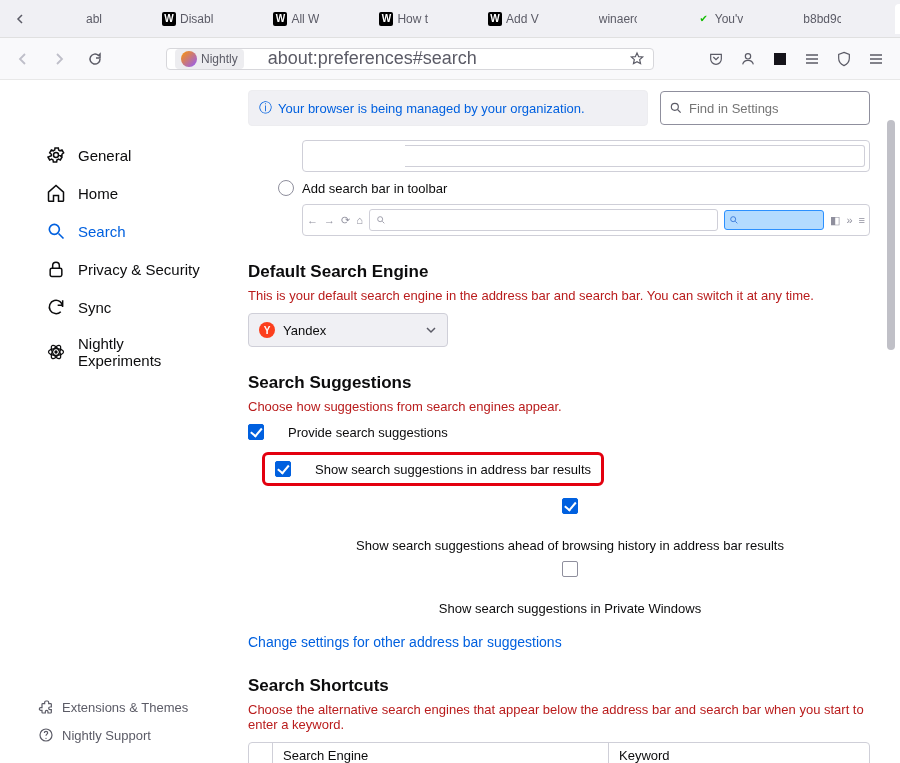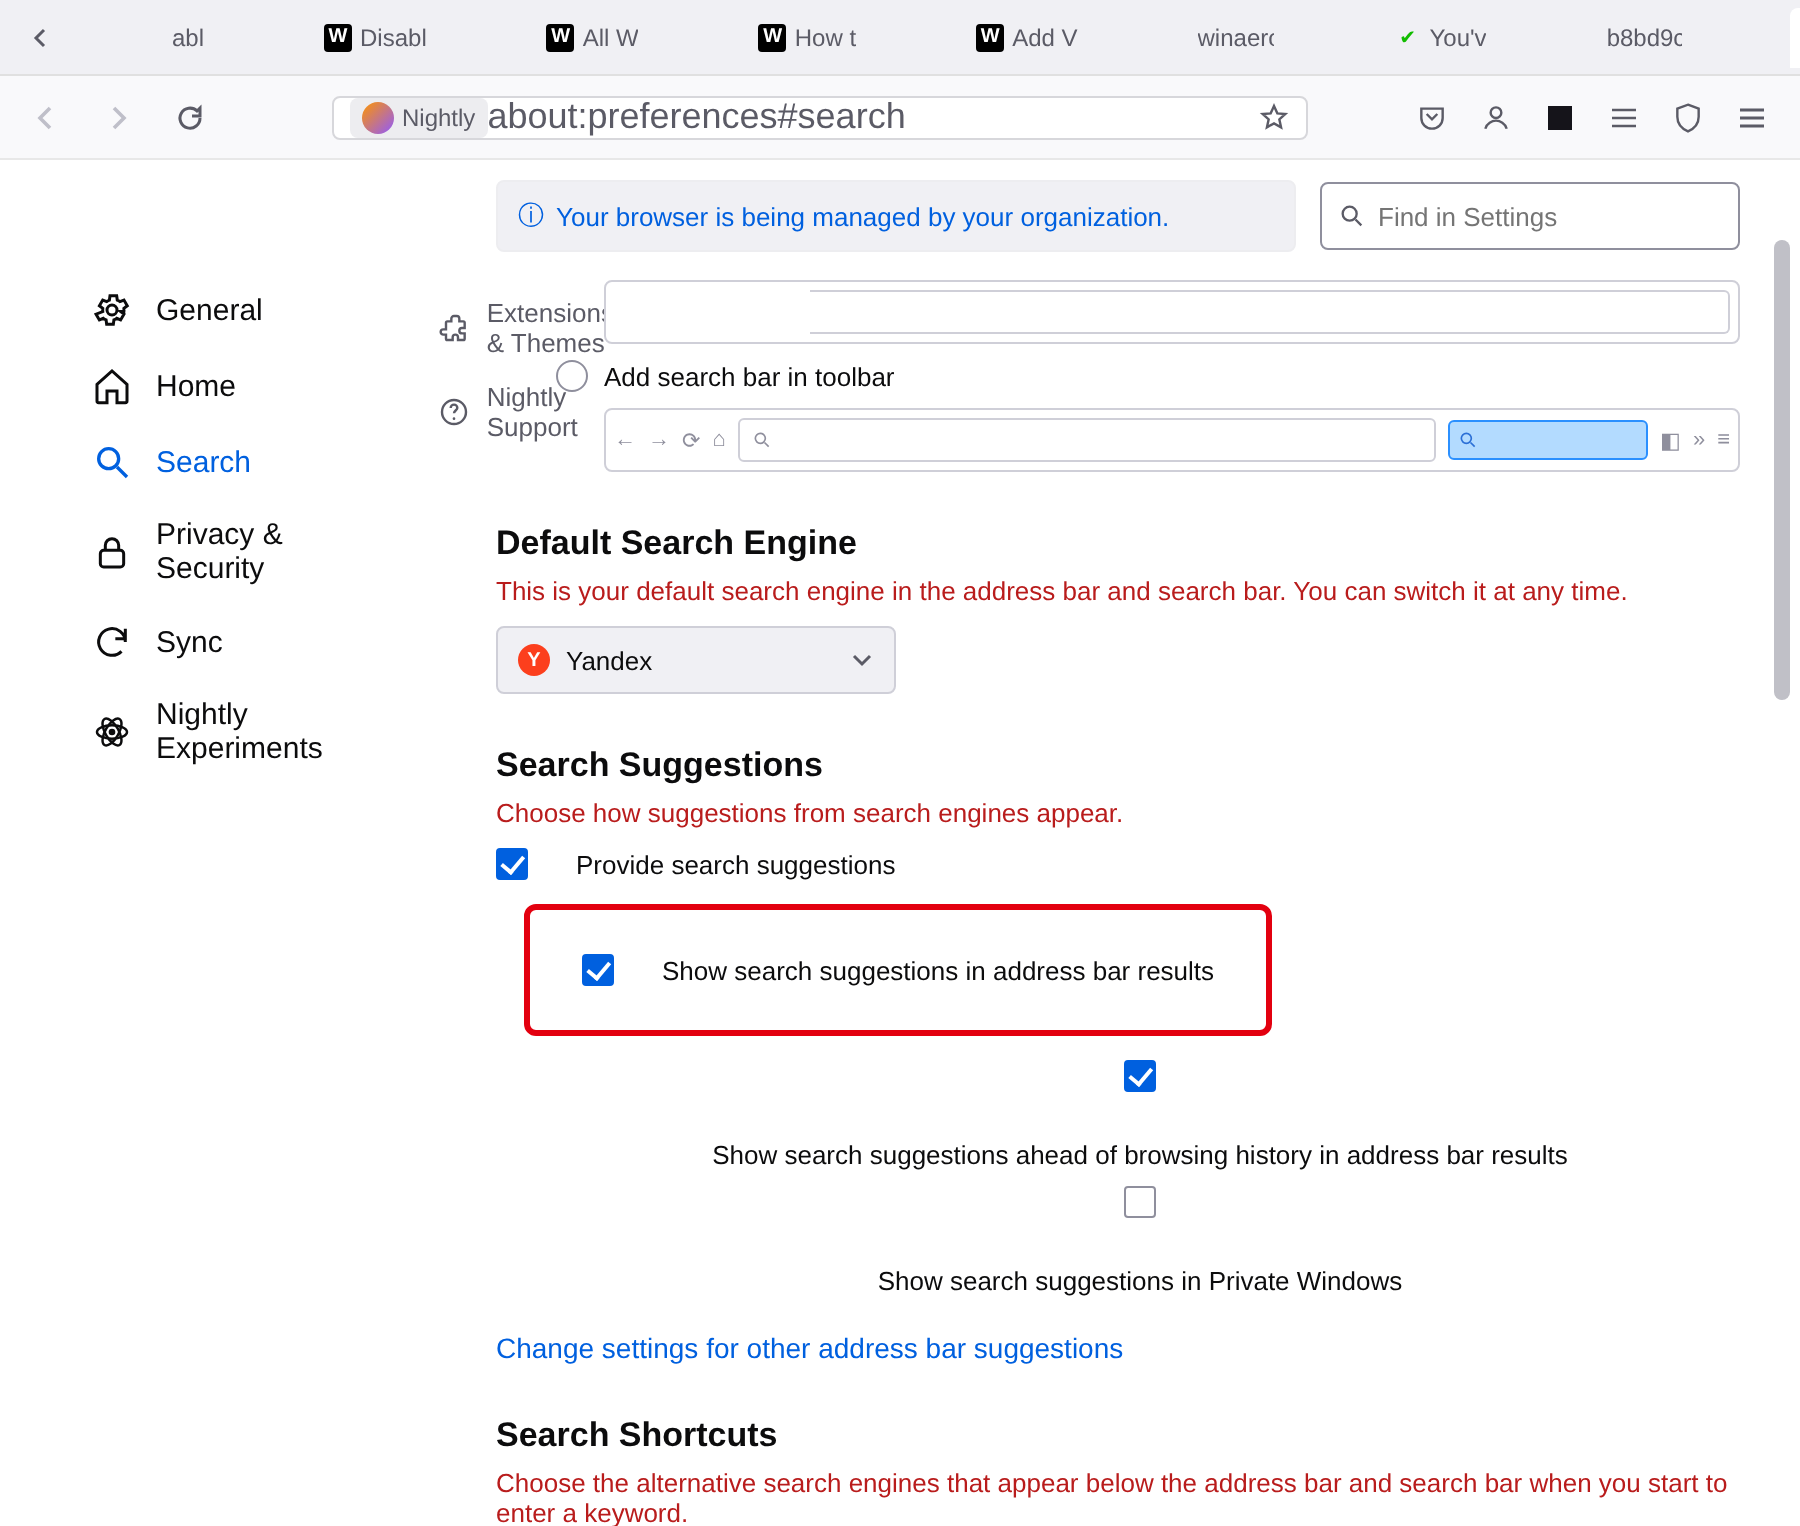--- a/index.html
+++ b/index.html
@@ -23,7 +23,7 @@
 .navbar { height: 42px; background: #f9f9fb; display: flex; align-items: center; padding: 0 8px; gap: 6px; border-bottom: 1px solid #e8e8e8; }
 .nav-btn { width: 30px; height: 30px; display: flex; align-items: center; justify-content: center; border-radius: 4px; color: #5b5b66; }
 .nav-btn.disabled { color: #bfbfc9; }
-.addressbar { flex: 1; height: 22px; background: #fff; border: 1px solid #d7d7db; border-radius: 4px; display: flex; align-items: center; padding: 0 8px; gap: 0; margin: 0 40px 0 50px; }
+.addressbar { flex: 1; height: 22px; background: #fff; border: 1px solid #d7d7db; border-radius: 4px; display: flex; align-items: center; padding: 0 8px; gap: 24px; margin: 0 40px 0 50px; }
 .addr-badge { font-size: 12px; color: #5b5b66; padding: 2px 6px; border-radius: 4px; background: #ededf0; display: flex; align-items: center; gap: 4px; }
 .addr-ff { width: 16px; height: 16px; border-radius: 50%; background: linear-gradient(135deg, #ff9500, #9059ff); }
 .addr-text { font-size: 18px; color: #5b5b66; flex: 1; white-space: nowrap; overflow: hidden; }

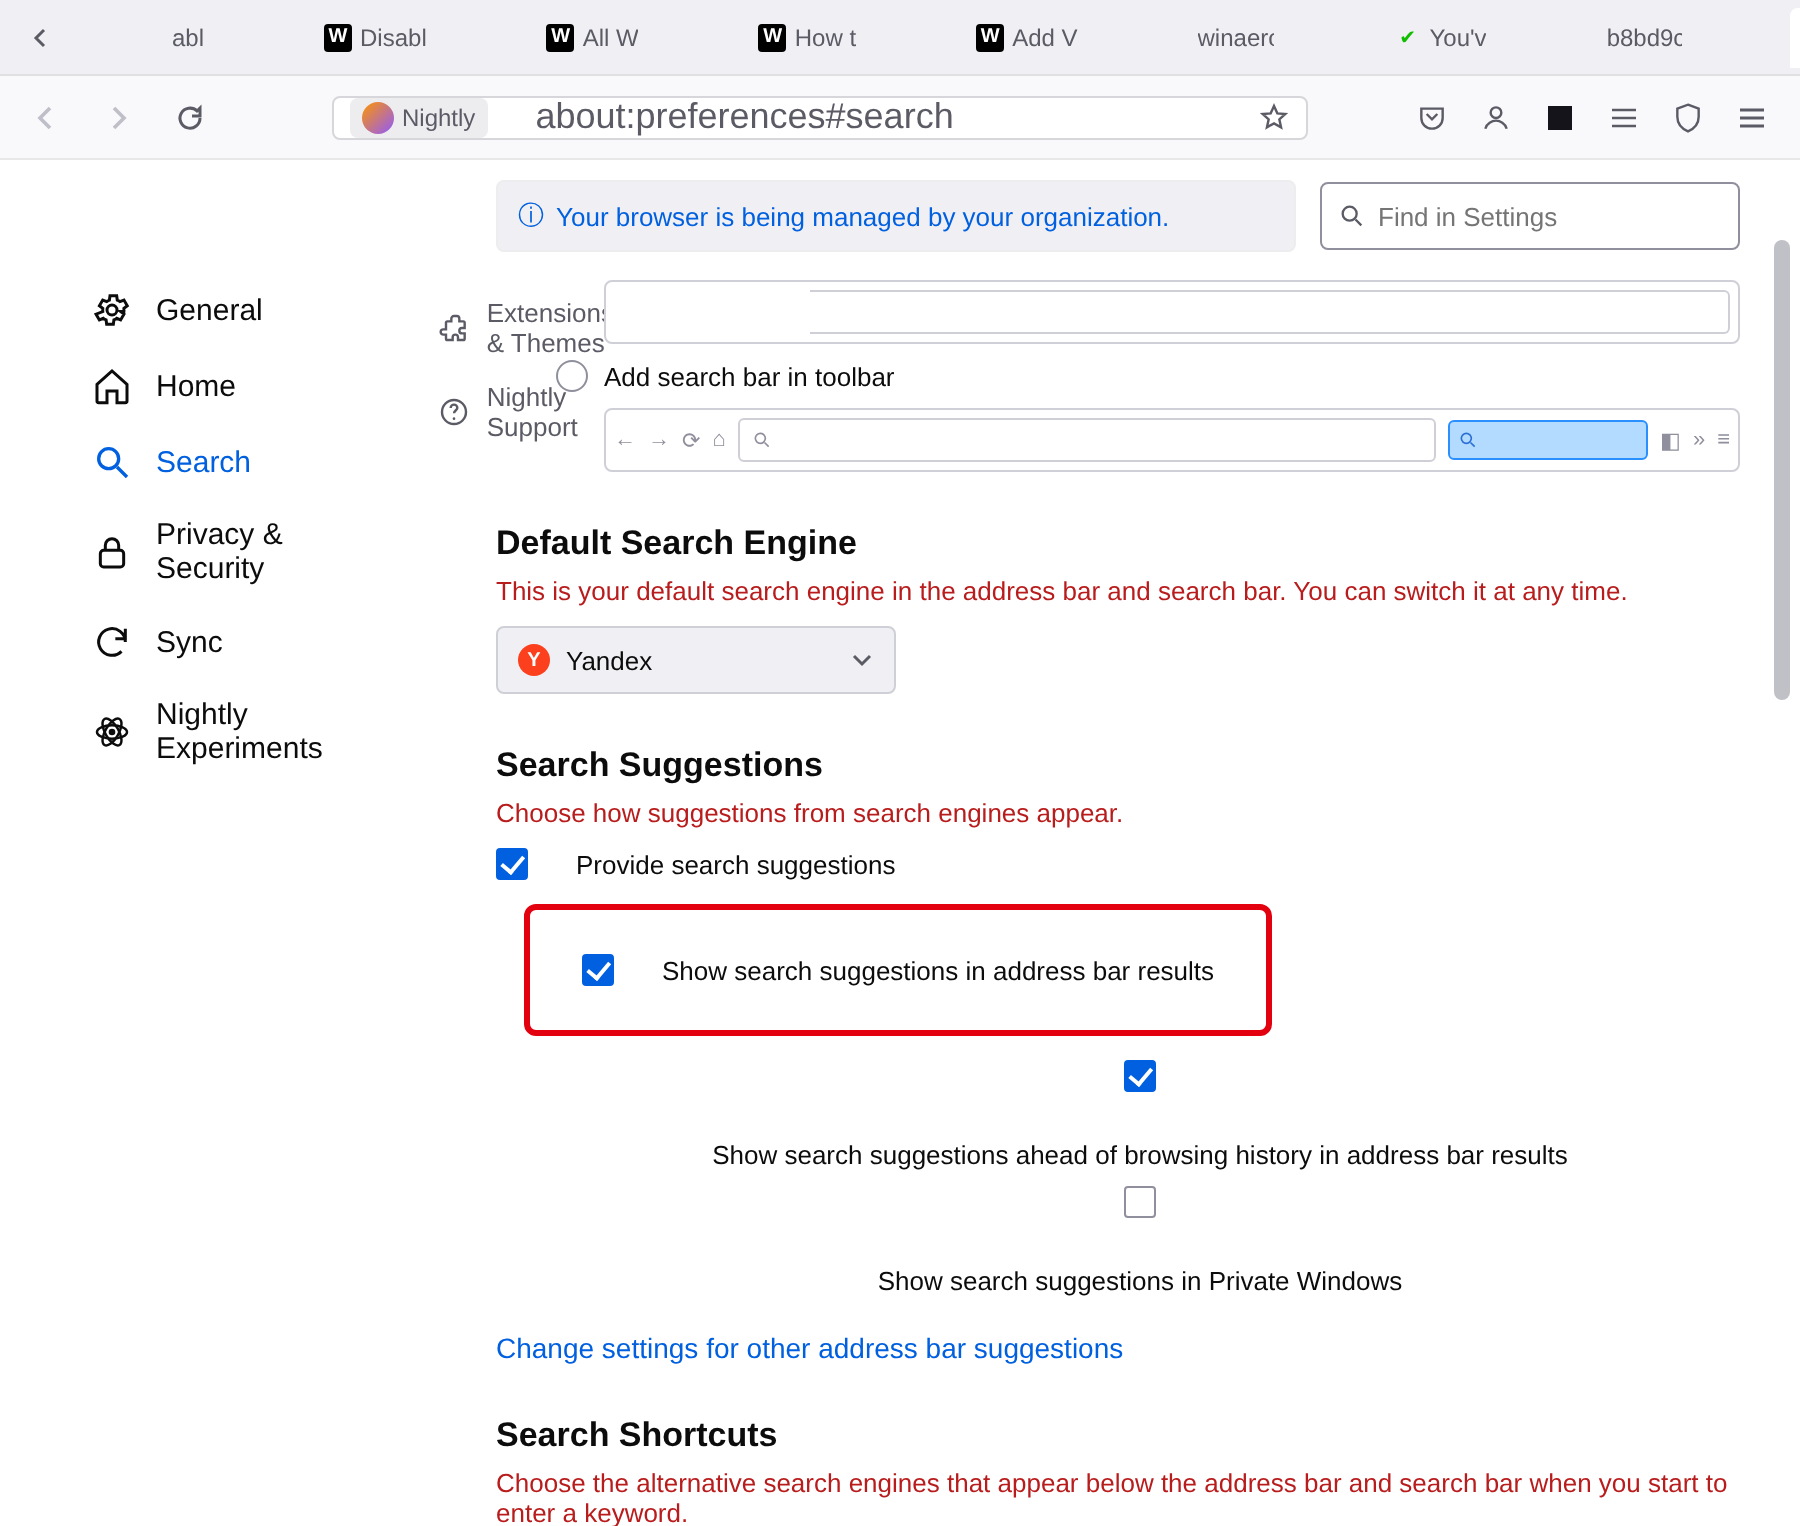--- a/index.html
+++ b/index.html
@@ -33,7 +33,7 @@
 
 
 .content { display: flex; height: calc(763px - 38px - 42px); background: #fff; }
-.sidebar { width: 230px; padding: 55px 0 0 0; display: flex; }
+.sidebar { width: 230px; padding: 55px 0 0 0; display: flex; flex-direction: column; }
 .sidebar-list { flex: 1; }
 .side-item { display: flex; align-items: center; gap: 12px; padding: 8px 12px 8px 38px; font-size: 15px; color: #0c0c0d; border-radius: 4px; margin: 2px 8px; cursor: pointer; }
 .side-item.active { color: #0060df; }

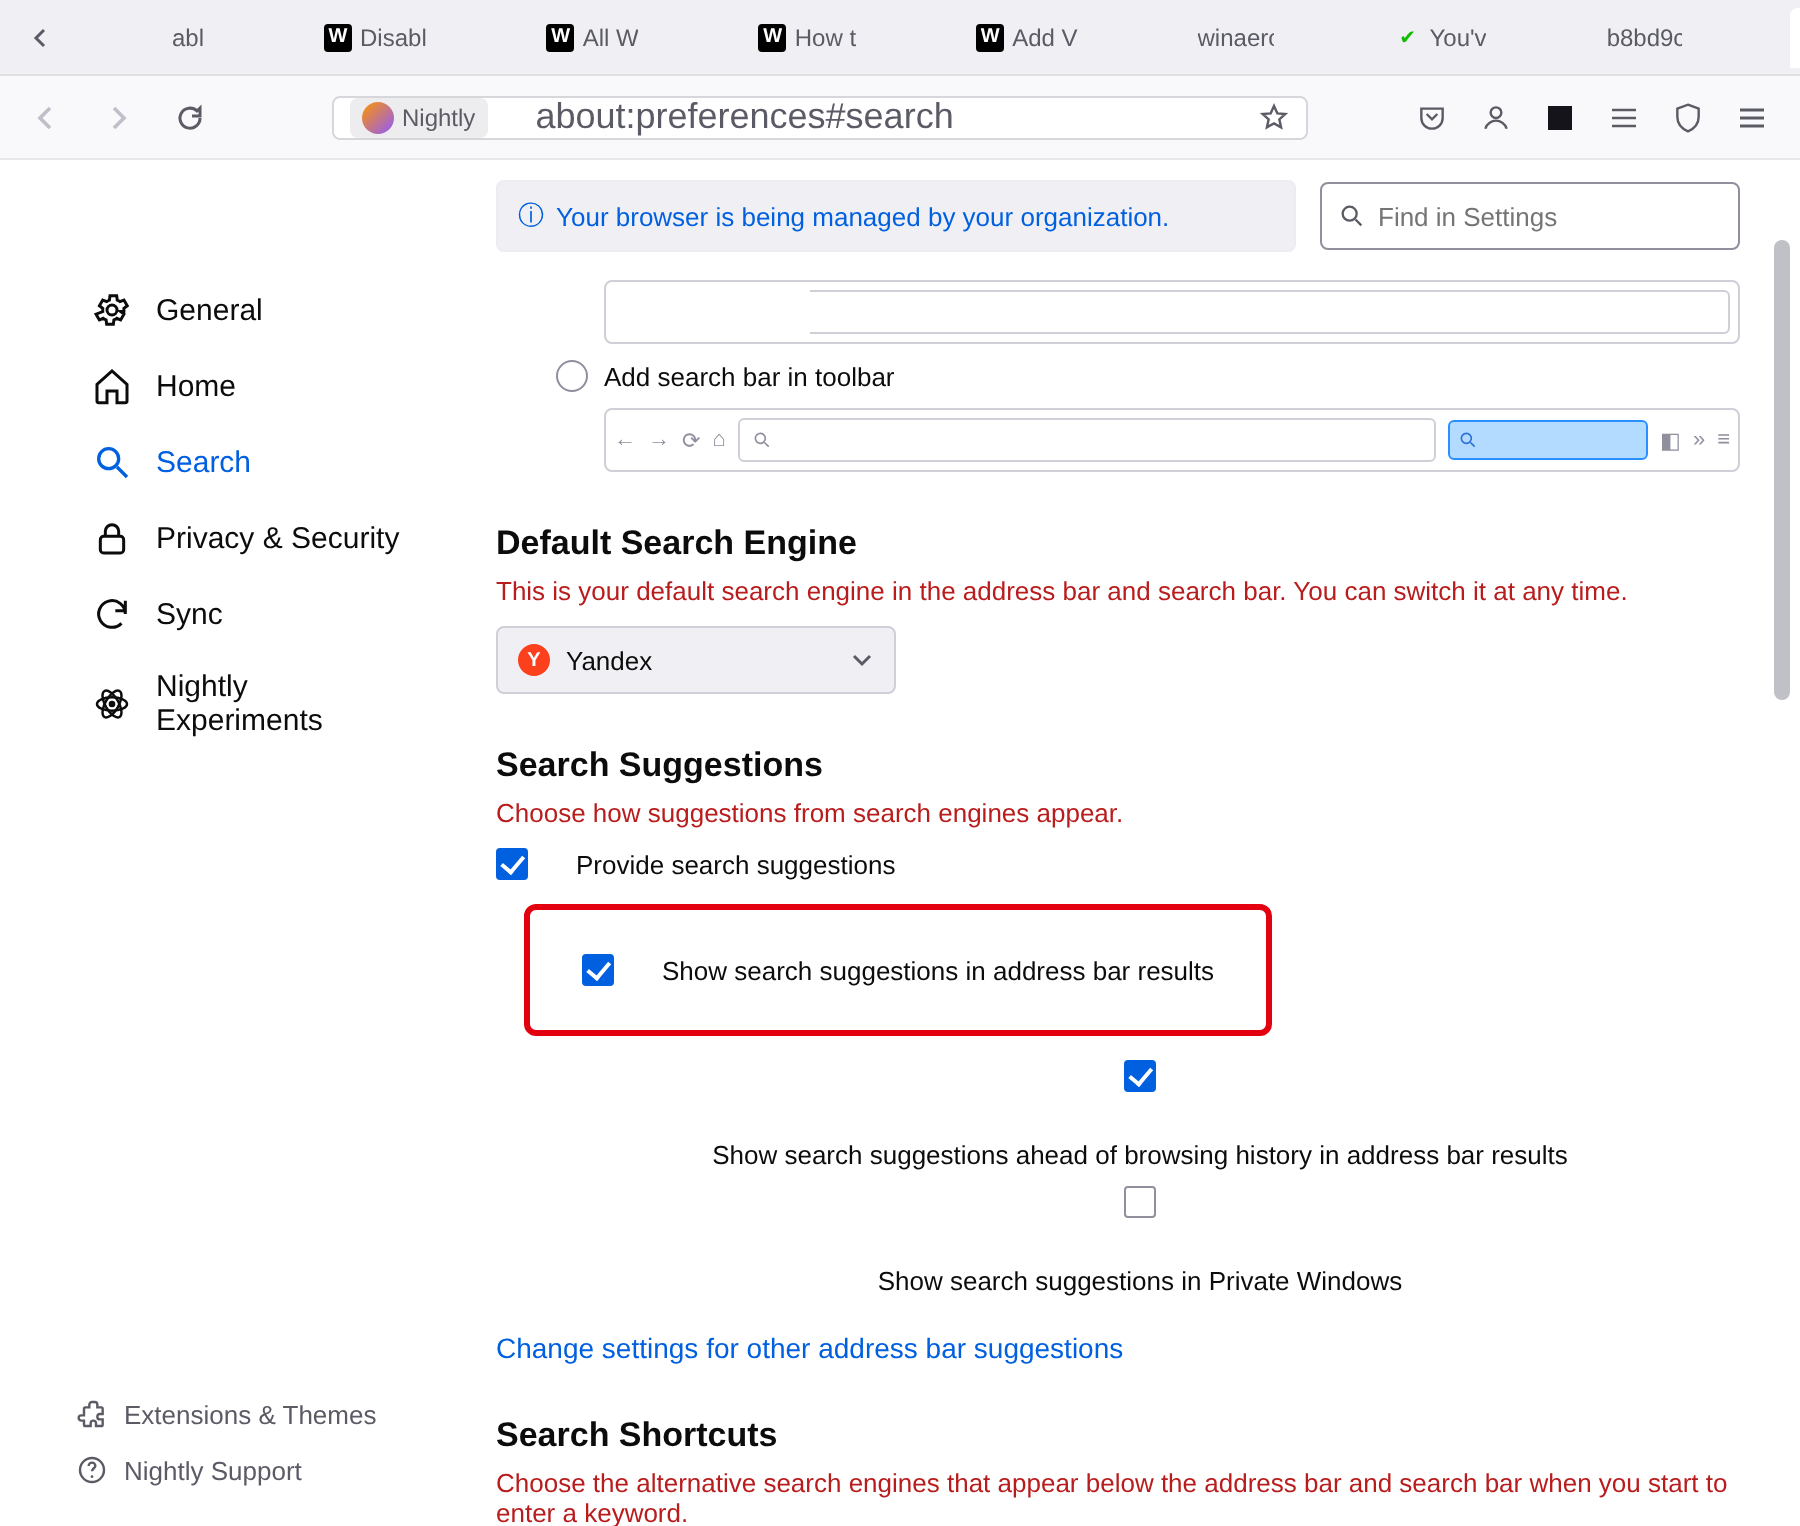--- a/index.html
+++ b/index.html
@@ -389,7 +389,7 @@
     </div>
 
     <div class="highlight-red">
-      <div class="chk-row" style="margin:16px">
+      <div class="chk-row" style="margin:0">
         <span class="chk checked"></span>
         <span>Show search suggestions in address bar results</span>
       </div>

